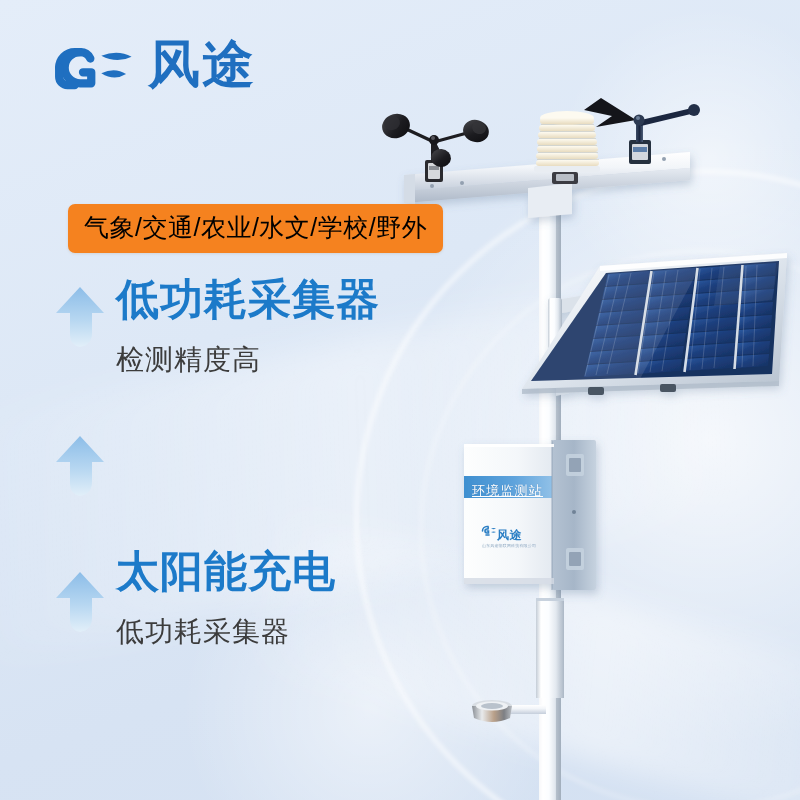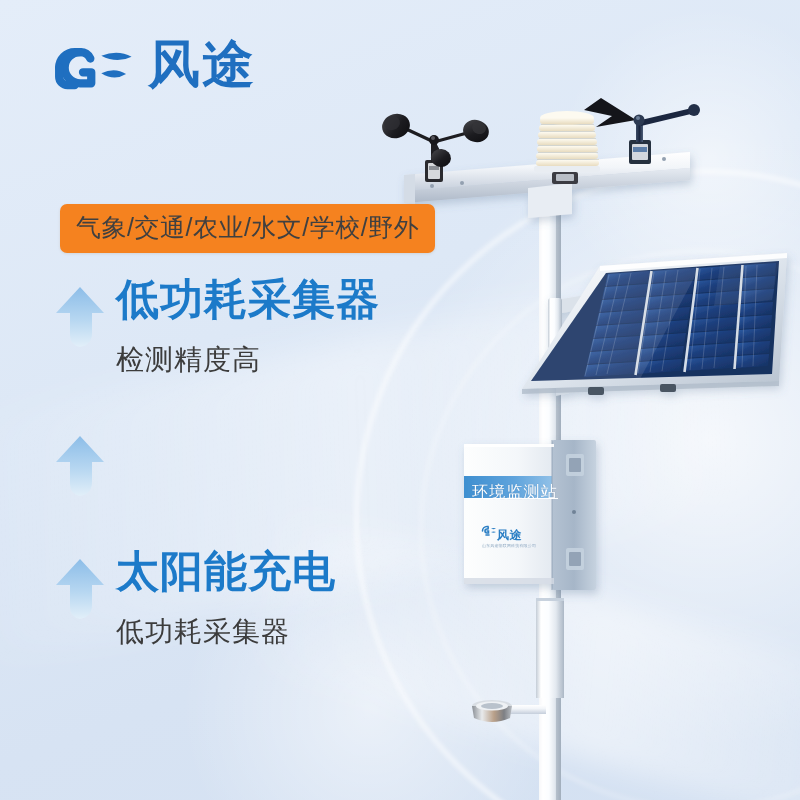--- a/index.html
+++ b/index.html
@@ -88,9 +88,9 @@
   
   .tag {
     position:absolute;
-    left:60px; top:204px;
+    left:68px; top:204px;
     background:#f5821f;
-    color:#404040;
+    color:#000000;
     font-size:25px;
     font-weight:500;
     letter-spacing:0.5px;

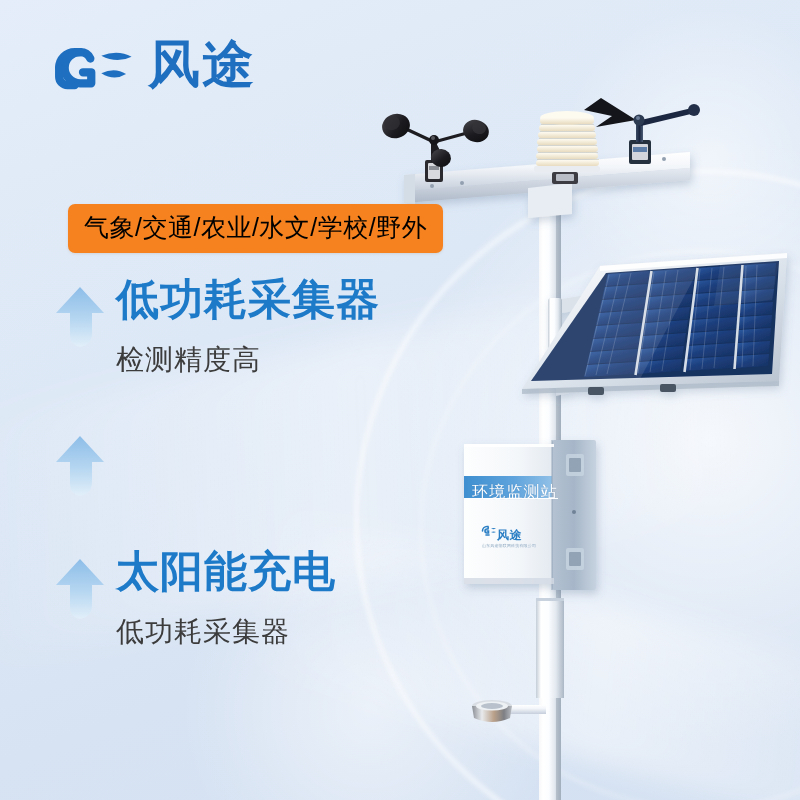--- a/index.html
+++ b/index.html
@@ -146,10 +146,10 @@
     position:absolute;
     left:472px; top:482px;
     width:78px;
-    font-size:16px;
+    font-size:13px;
     color:#ffffff;
     letter-spacing:1.2px;
-    text-align:right;
+    text-align:left;
     z-index:14;
     text-shadow:0 0 1px rgba(0,60,120,0.4);
     white-space:nowrap;

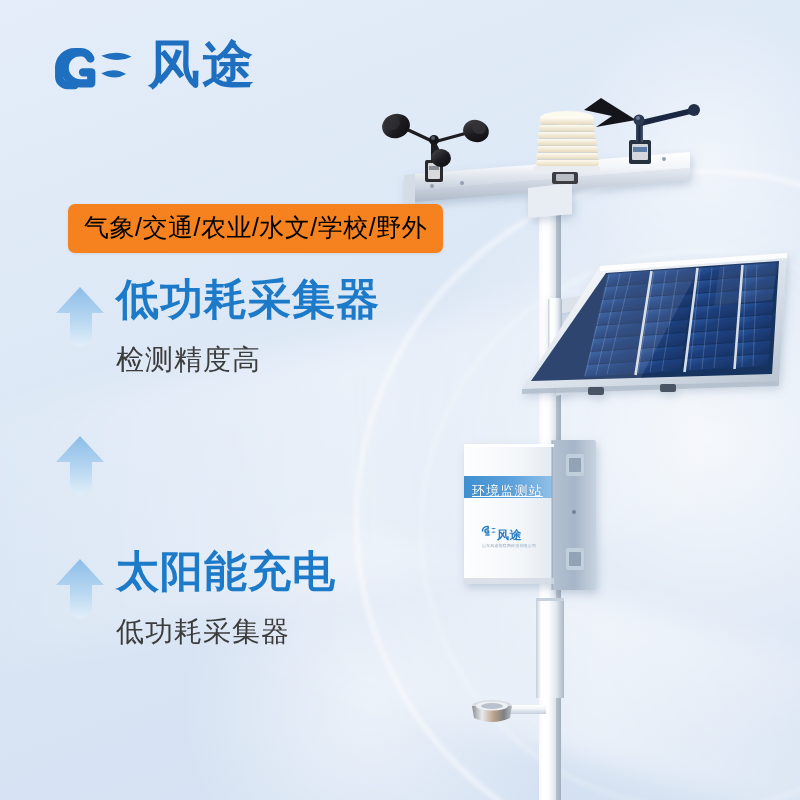--- a/index.html
+++ b/index.html
@@ -112,7 +112,7 @@
     align-items:flex-start;
     margin-bottom:47px;
   }
-  .feature:last-child { margin-bottom:0; }
+  .feature:last-child { margin-bottom:0;align-items:center; }
   .feat-arrow {
     width:52px; height:68px;
     flex:0 0 52px;

